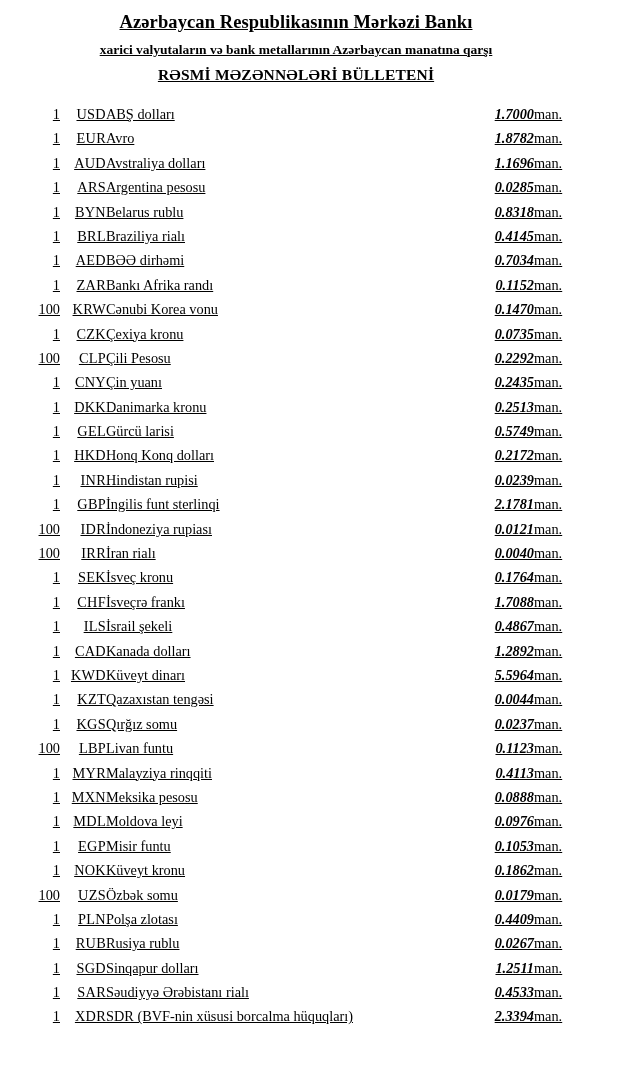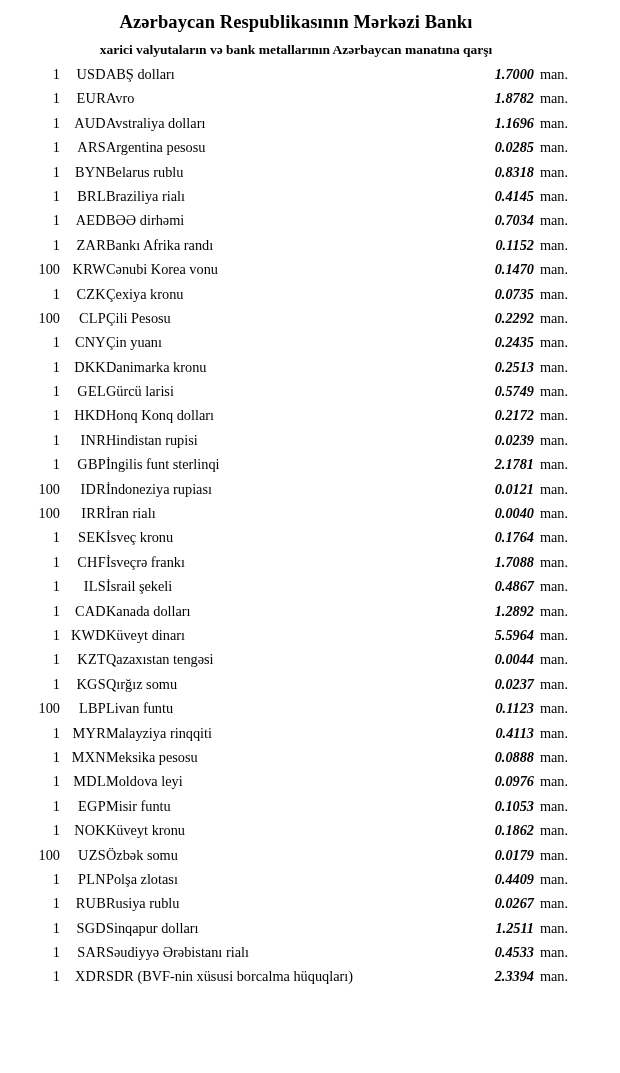--- a/index.html
+++ b/index.html
@@ -20,6 +20,7 @@
     box-sizing: border-box;
     padding: 8px 2px 0 18px;
     position: relative;
+    text-decoration: underline;
   }
   .header {
     text-align: center;

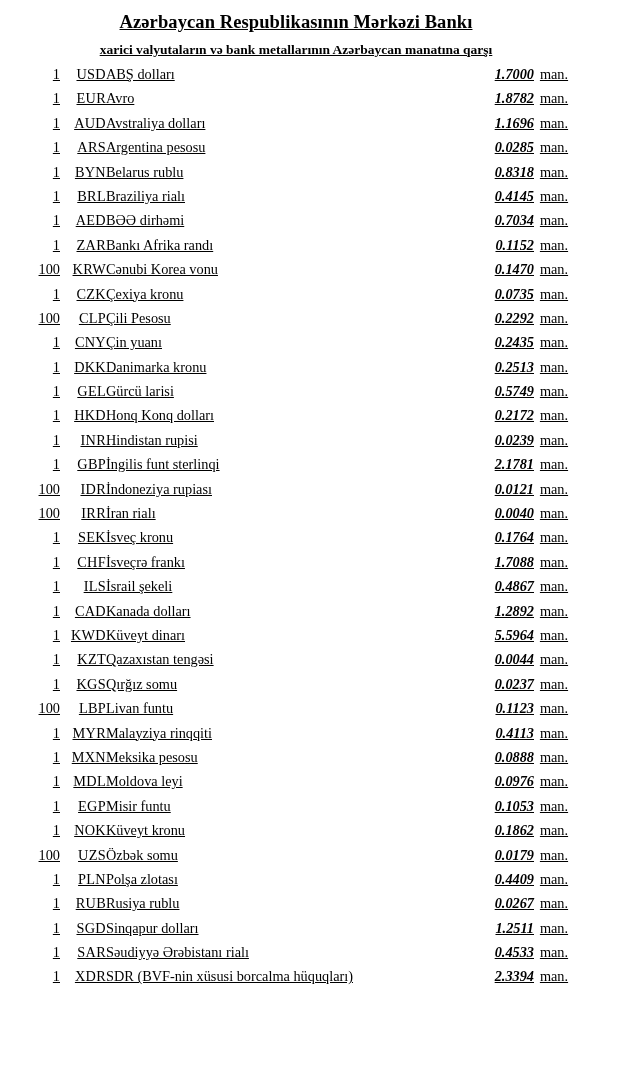--- a/index.html
+++ b/index.html
@@ -104,6 +104,7 @@
   <div class="header">
     <div class="bank-title">Azərbaycan Respublikasının Mərkəzi Bankı</div>
     <div class="subtitle-line">xarici valyutaların və bank metallarının Azərbaycan manatına qarşı</div>
+    <div class="bulletin-line">RƏSMİ MƏZƏNNƏLƏRİ BÜLLETENİ</div>
   </div>
 
 

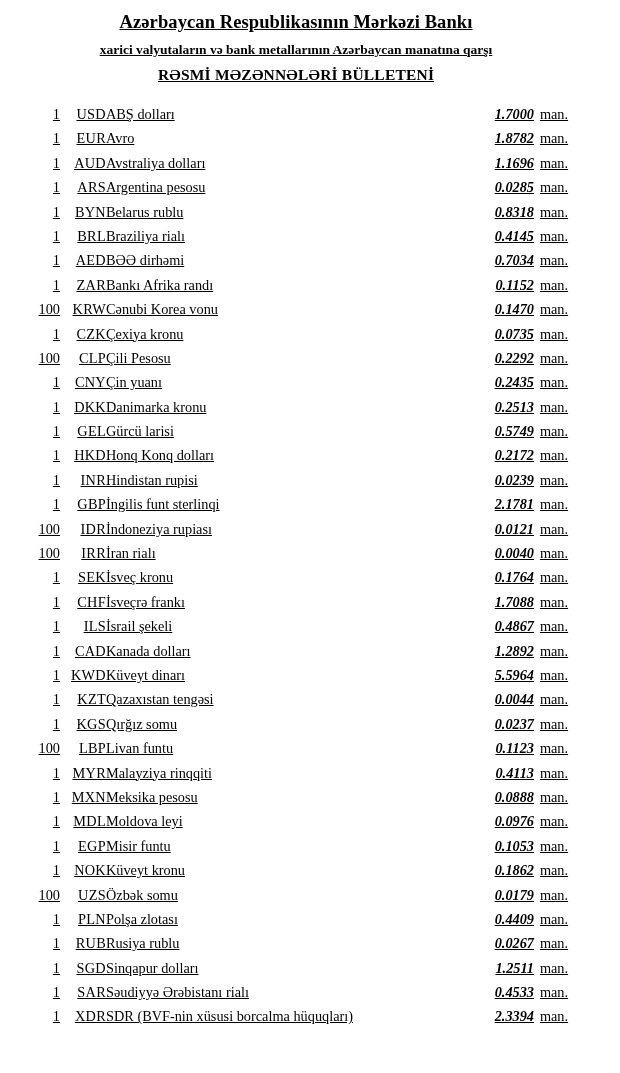--- a/index.html
+++ b/index.html
@@ -93,7 +93,7 @@
   }
   td.c-unit {
     width: 40px;
-    text-align: center;
+    text-align: left;
   }
 </style>
 </head>

